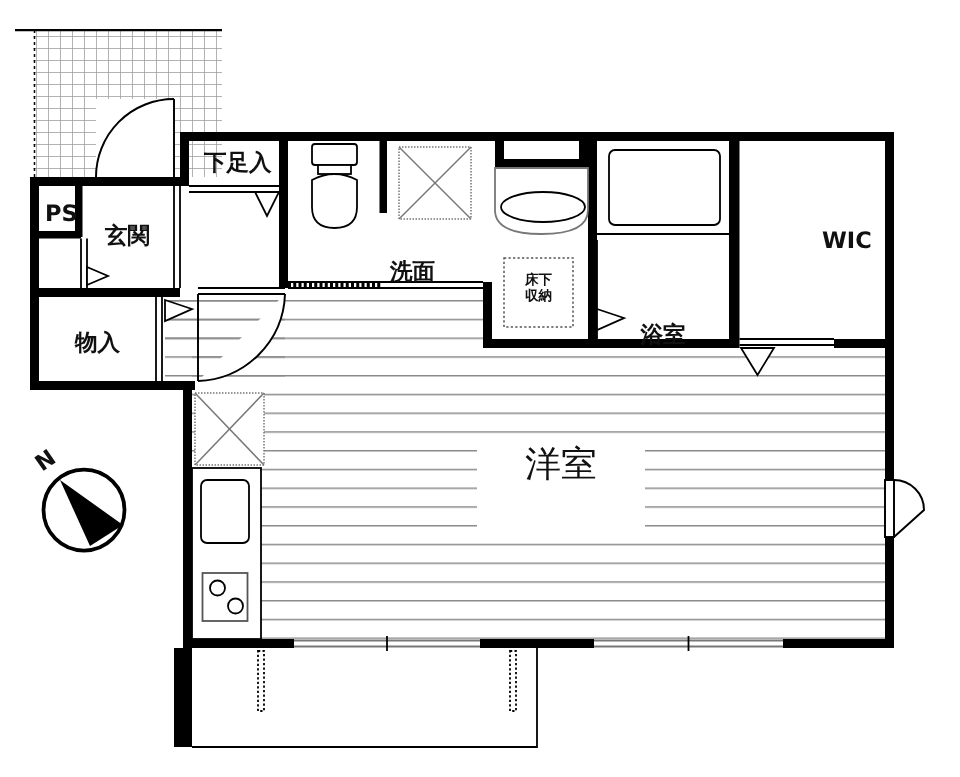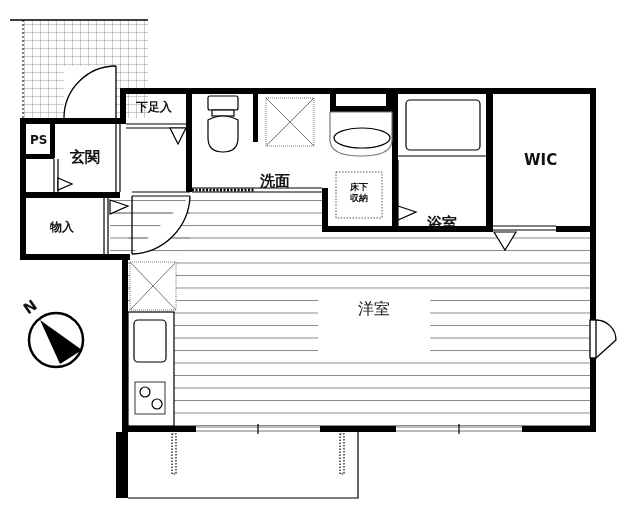--- a/index.html
+++ b/index.html
@@ -8,7 +8,7 @@
   #plan { position: absolute; left: 0; top: 0; width: 640px; height: 518px; }
   .lbl { position: absolute; color: #111; font-weight: bold; white-space: nowrap; text-align: center; }
   .lbl-md { font-size: 15px; }
-  .lbl-sm { font-size: 12px; }
+  .lbl-sm { font-size: 15px; }
   .lbl-xs { font-size: 9px; line-height: 11px; font-weight: bold; }
   .lbl-lg { font-size: 16px; line-height: 26px; font-weight: normal; }
 </style>

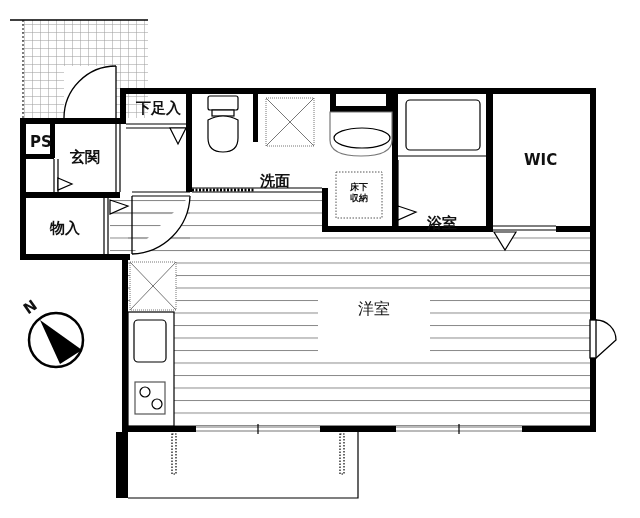--- a/index.html
+++ b/index.html
@@ -178,7 +178,7 @@
   <div>収納</div>
 </div>
 <div class="lbl lbl-md" style="left:427px; top:182px;margin-top:32px;">浴室</div>
-<div class="lbl lbl-md" style="left:524px; top:151px;">WIC</div>
+<div class="lbl lbl-md" style="left:548px; top:151px;">WIC</div>
 <div class="lbl lbl-md" style="left:24px; top:298px; transform:rotate(-35deg);">N</div>
 
 </body></html>

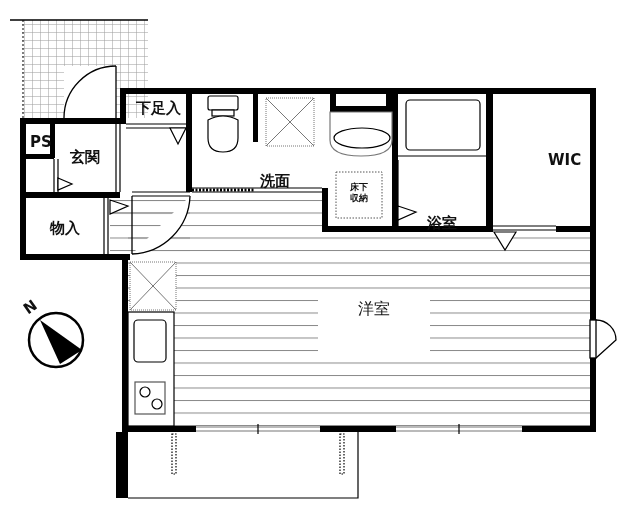--- a/index.html
+++ b/index.html
@@ -10,7 +10,7 @@
   .lbl-md { font-size: 15px; }
   .lbl-sm { font-size: 15px; }
   .lbl-xs { font-size: 9px; line-height: 11px; font-weight: bold; }
-  .lbl-lg { font-size: 16px; line-height: 26px; font-weight: normal; }
+  .lbl-lg { font-size: 24px; line-height: 26px; font-weight: normal; }
 </style>
 </head>
 <body>

